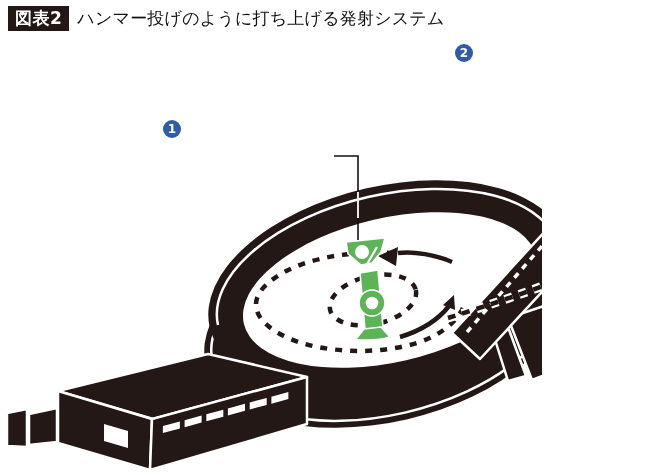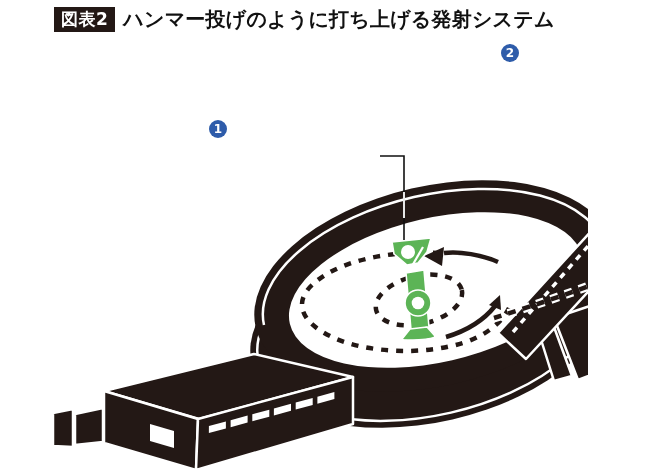--- a/index.html
+++ b/index.html
@@ -10,7 +10,7 @@
   }
   *{margin:0;padding:0;box-sizing:border-box;}
   body{background:#ffffff;font-family:"DejaVu Sans","Liberation Sans",sans-serif;}
-  .stage{position:relative;width:542px;height:475px;background:#ffffff;overflow:hidden;margin-left:46px;}
+  .stage{position:relative;width:542px;height:475px;background:#ffffff;overflow:hidden;}
 
   
   .title-row{position:absolute;left:8px;top:6px;display:flex;align-items:center;gap:8px;}

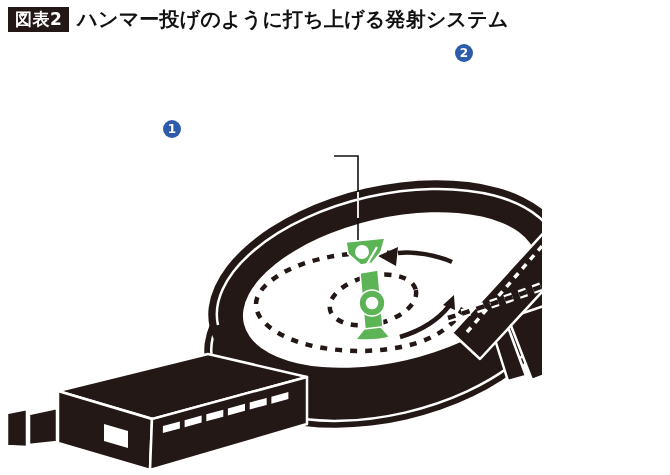--- a/index.html
+++ b/index.html
@@ -16,7 +16,7 @@
   .title-row{position:absolute;left:8px;top:6px;display:flex;align-items:center;gap:8px;}
   .fig-tag{background:var(--ink);color:#ffffff;font-weight:bold;font-size:17px;
            padding:2px 7px 3px 7px;line-height:1.2;letter-spacing:0.5px;}
-  .fig-title{color:#111111;font-weight:bold;font-size:20px;letter-spacing:0.2px;text-align:center;}
+  .fig-title{color:#111111;font-weight:normal;font-size:17px;letter-spacing:0.2px;text-align:center;}
 
   
   .note{position:absolute;display:flex;gap:5px;align-items:flex-start;}

